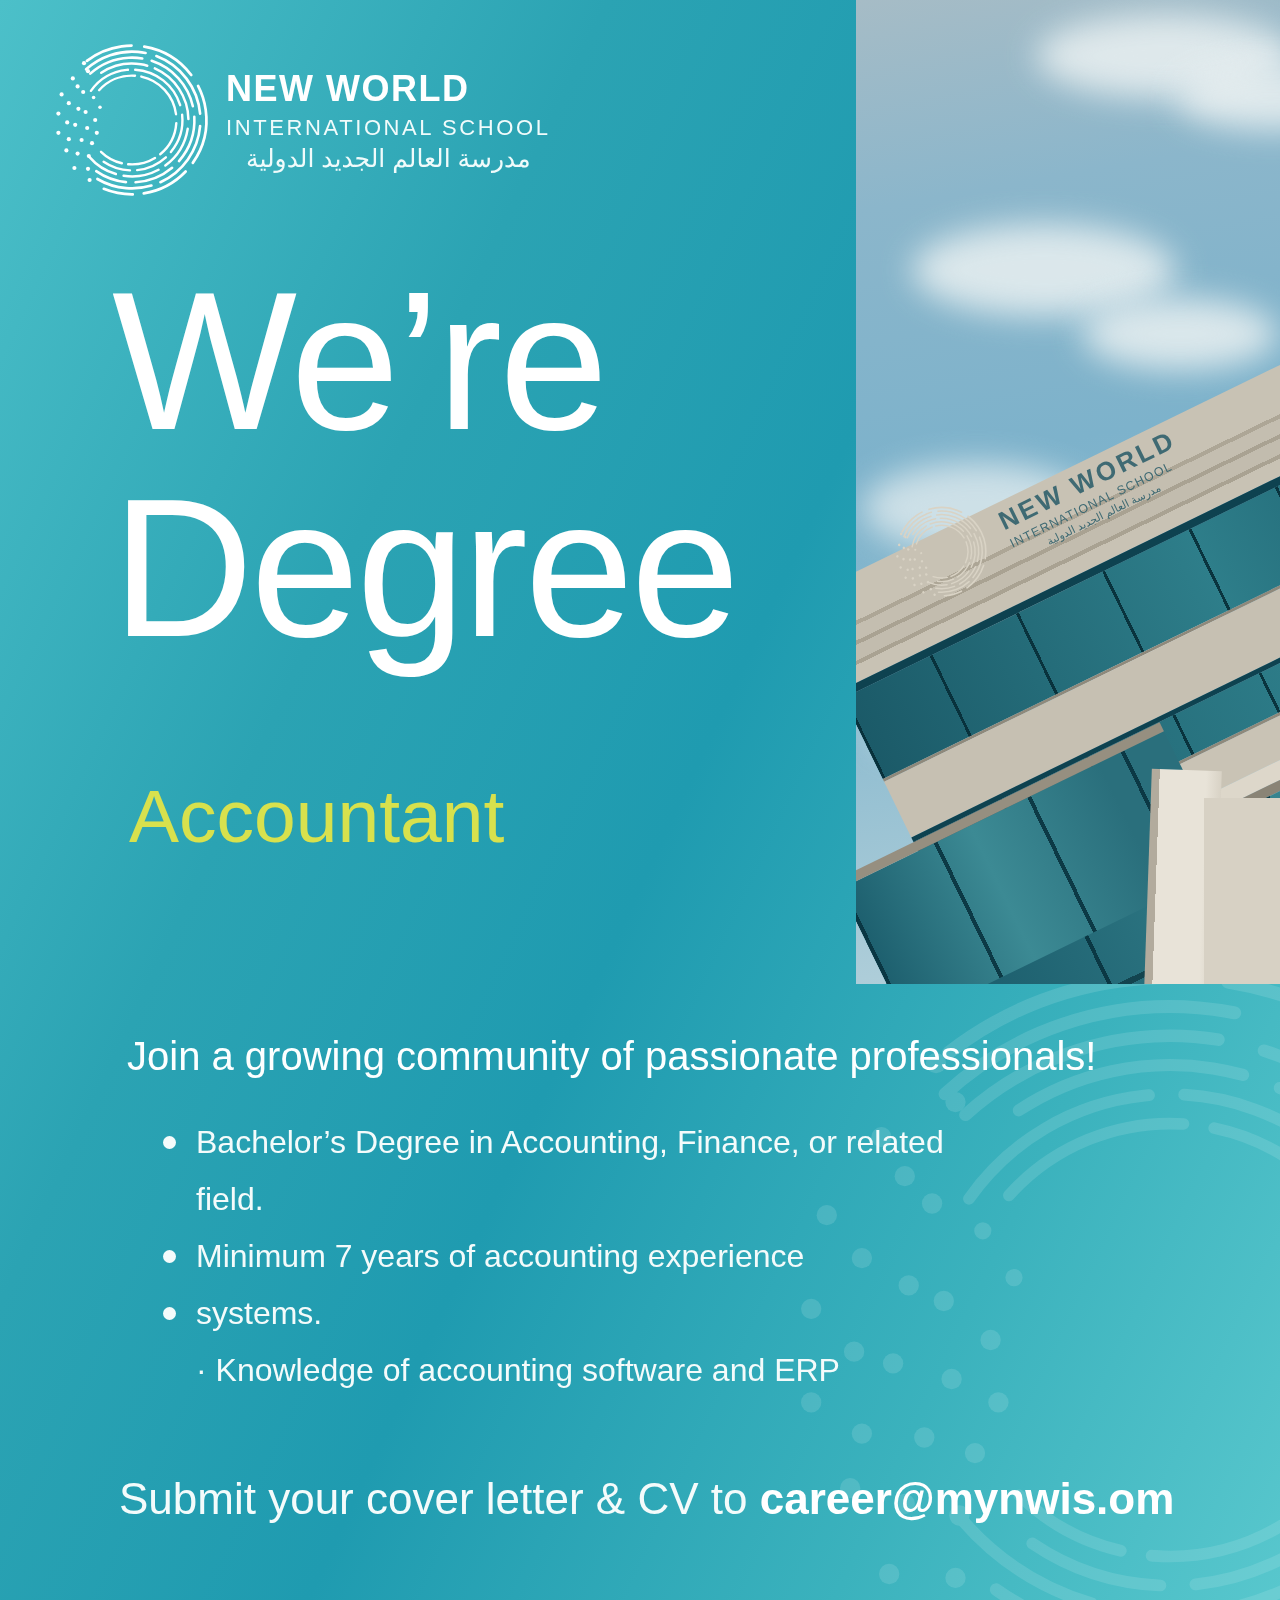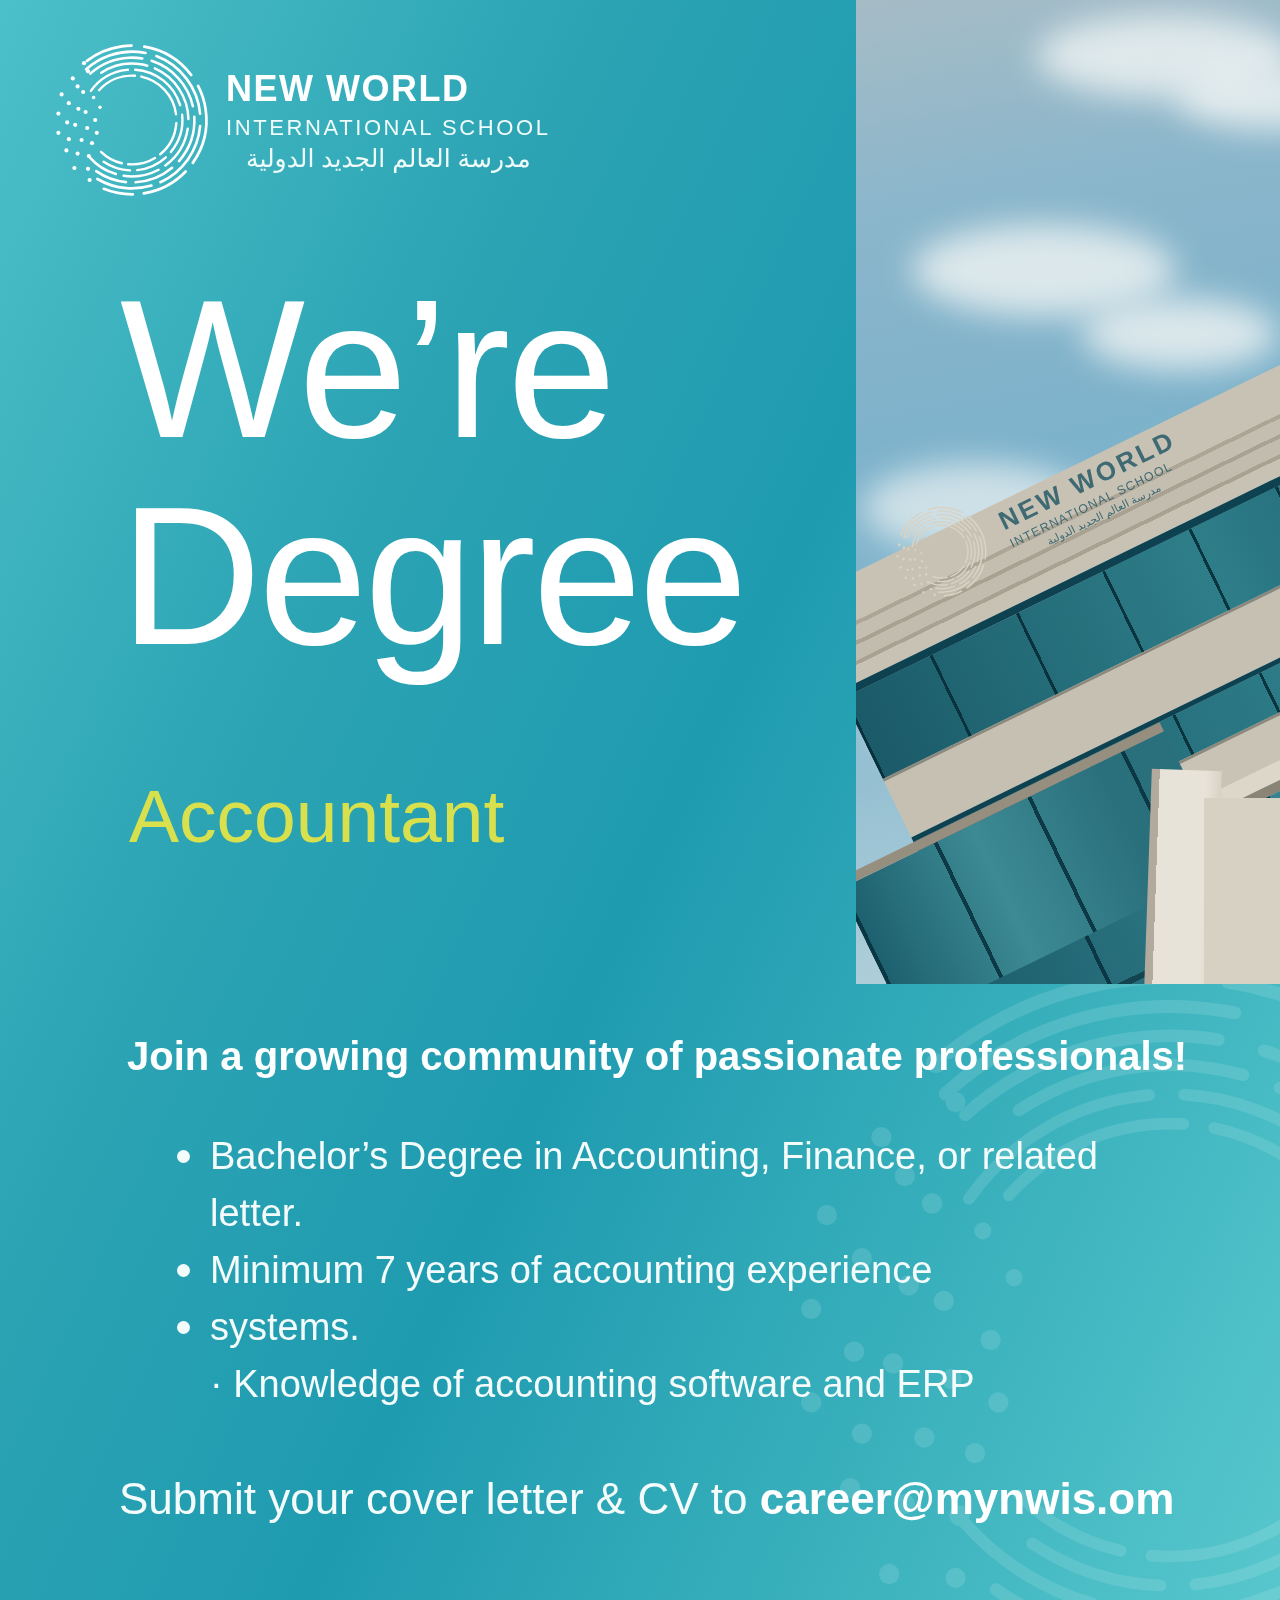--- a/index.html
+++ b/index.html
@@ -167,7 +167,7 @@
     </div>
   </header>
 
-  <h1 class="headline" style="margin:8px">
+  <h1 class="headline" style="margin:0">
     <div>We’re</div>
     <div>Degree</div>
   </h1>

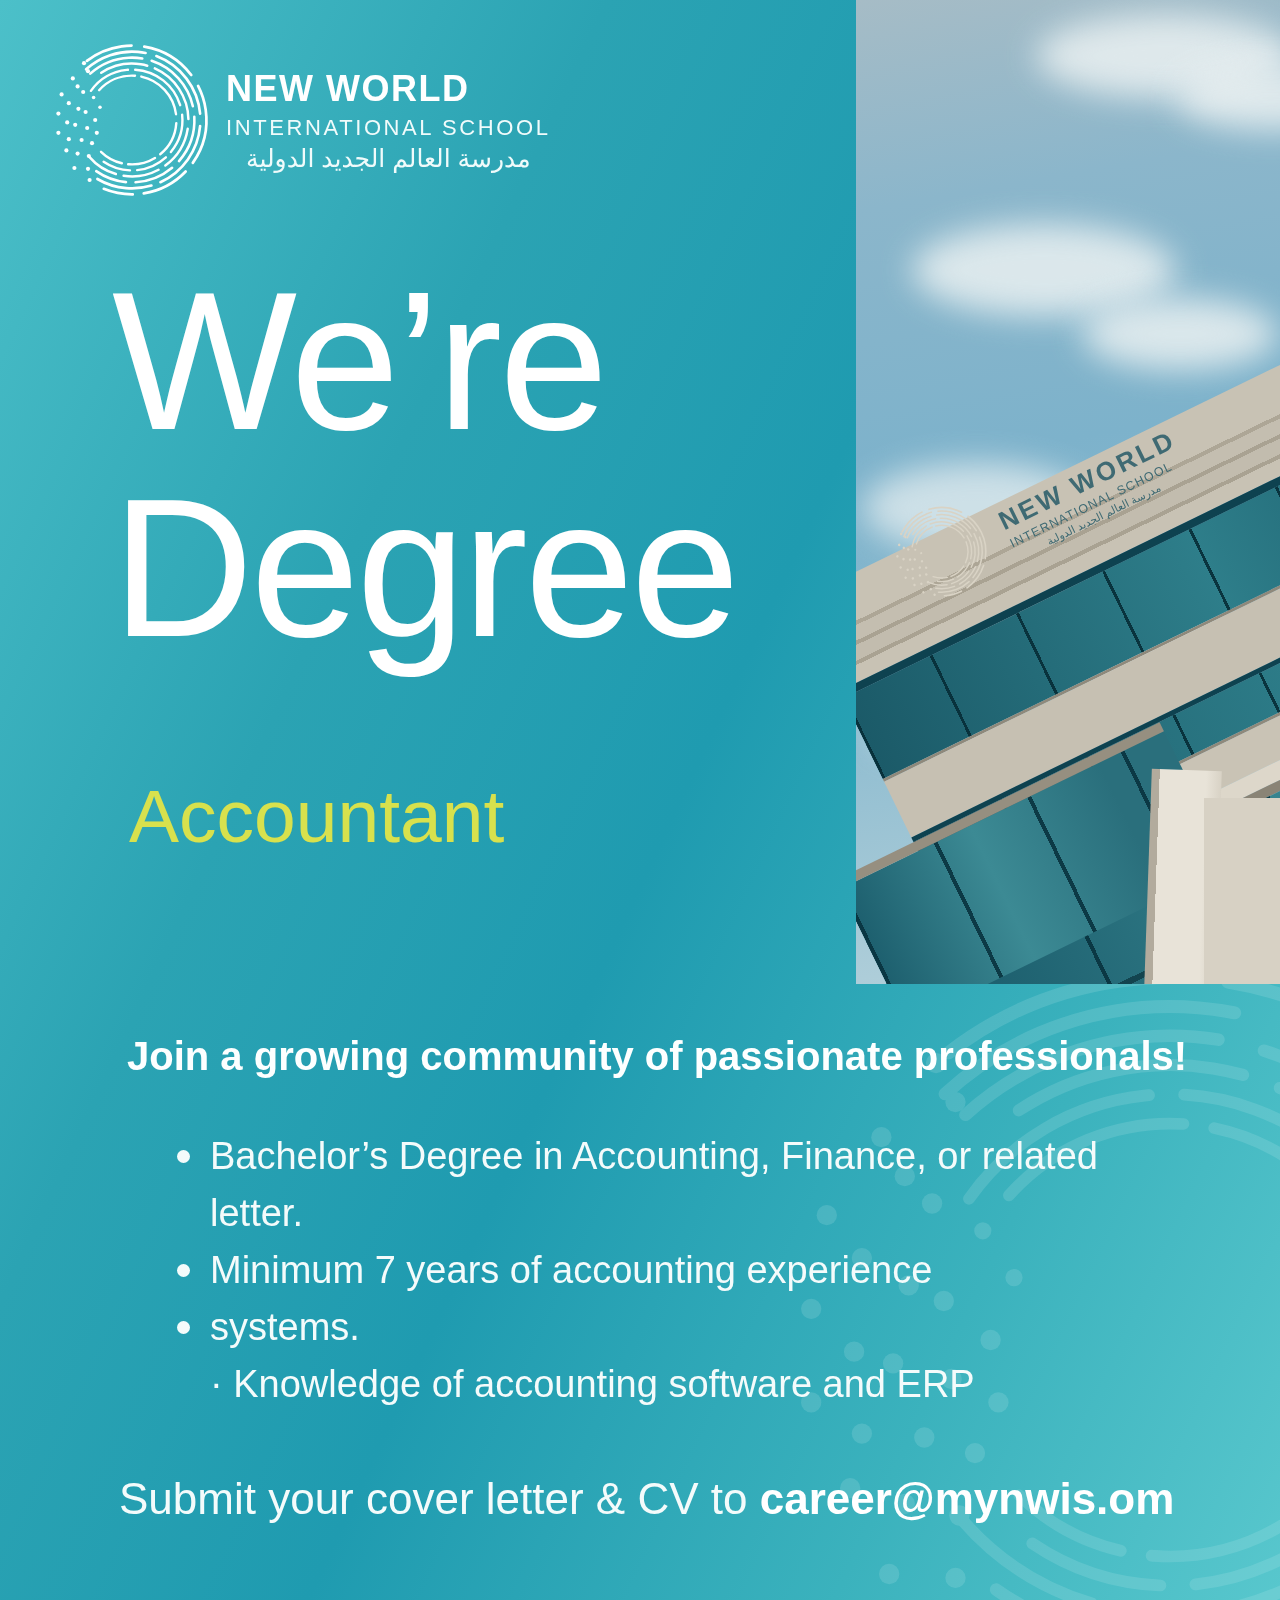--- a/index.html
+++ b/index.html
@@ -63,7 +63,7 @@
   .watermark{position:absolute;left:780px;top:950px;width:780px;height:780px;
     color:#d8f4f4;opacity:.15;pointer-events:none;}
   
-  .intro{position:absolute;left:127px;top:1034px;font-size:40px;font-weight:bold;color:#fdffff;}
+  .intro{position:absolute;left:127px;top:1034px;font-size:40px;font-weight:normal;color:#fdffff;}
   .req-list{position:absolute;left:158px;top:1112px;margin:16px;padding:0;list-style:none;
     font-size:38px;color:#f4fbfb;}
   .req-item{position:relative;padding-left:36px;}

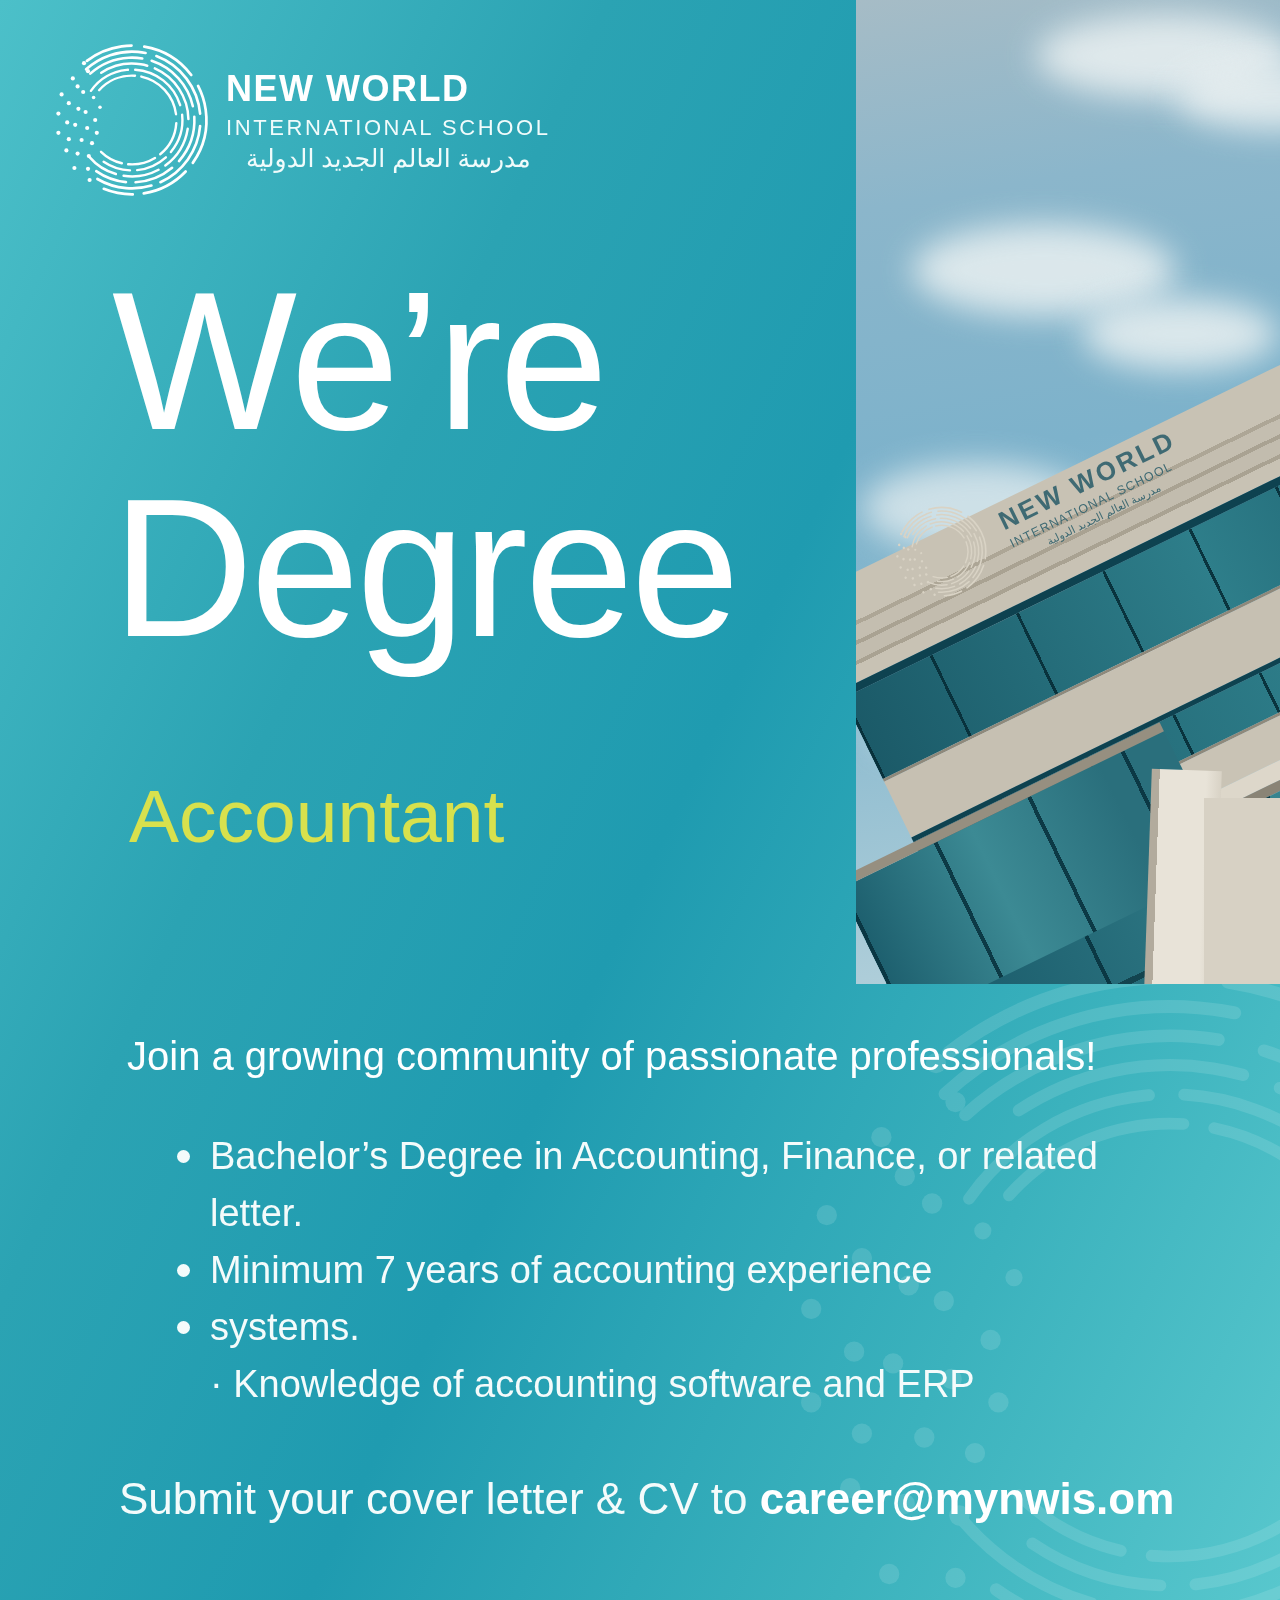--- a/index.html
+++ b/index.html
@@ -64,8 +64,8 @@
     color:#d8f4f4;opacity:.15;pointer-events:none;}
   
   .intro{position:absolute;left:127px;top:1034px;font-size:40px;font-weight:normal;color:#fdffff;}
-  .req-list{position:absolute;left:158px;top:1112px;margin:16px;padding:0;list-style:none;
-    font-size:38px;color:#f4fbfb;}
+  .req-list{position:absolute;left:158px;top:1112px;margin:2px;padding:0;list-style:none;
+    font-size:32px;color:#f4fbfb;}
   .req-item{position:relative;padding-left:36px;}
   .req-dot{position:absolute;left:3px;top:22px;width:13px;height:13px;border-radius:50%;background:#f4fbfb;}
   .req-line{line-height:57px;white-space:nowrap;}

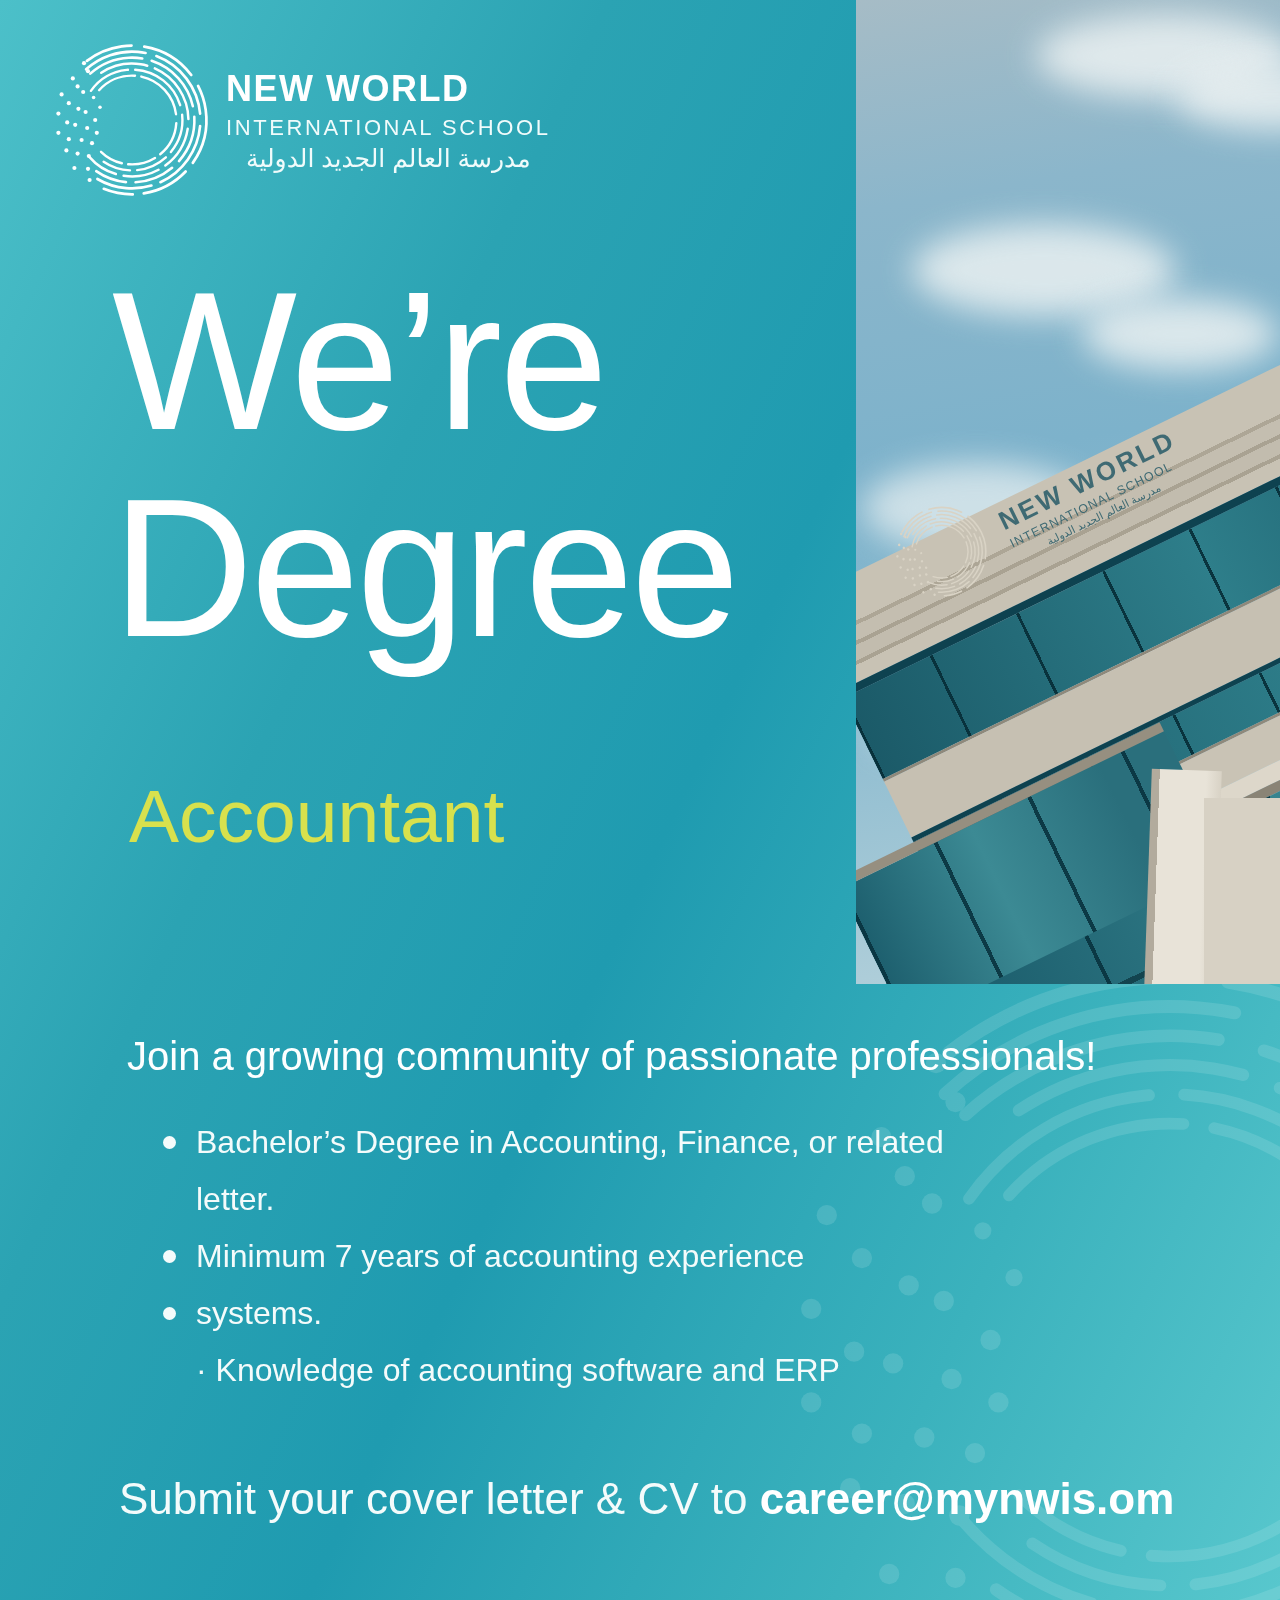--- a/index.html
+++ b/index.html
@@ -180,7 +180,7 @@
     <li class="req-item">
       <span class="req-dot"></span>
       <div class="req-line">Bachelor’s Degree in Accounting, Finance, or related</div>
-      <div class="req-line">letter.</div>
+      <div class="req-line">field.</div>
     </li>
     <li class="req-item">
       <span class="req-dot"></span>

